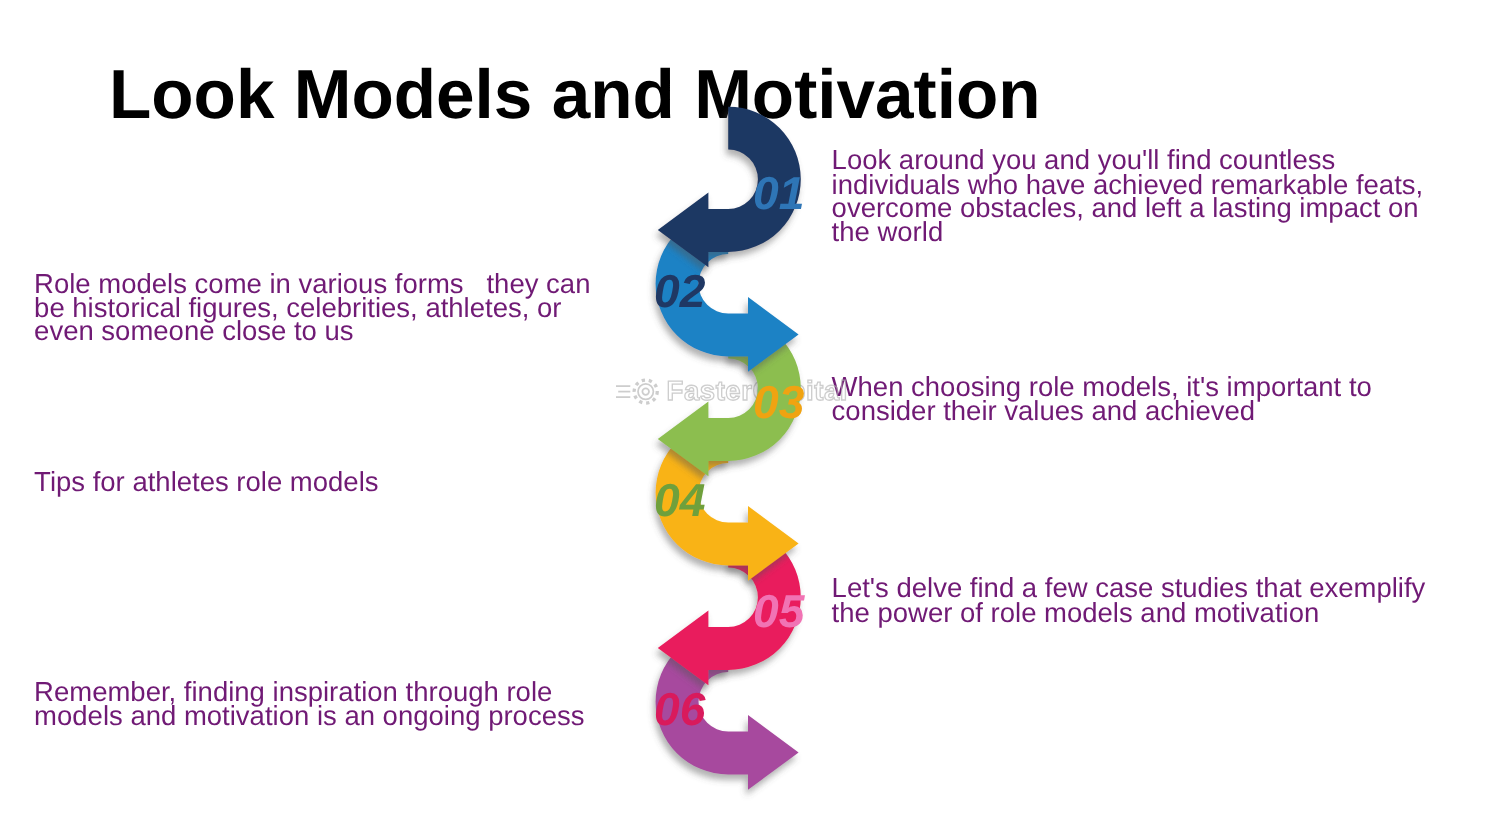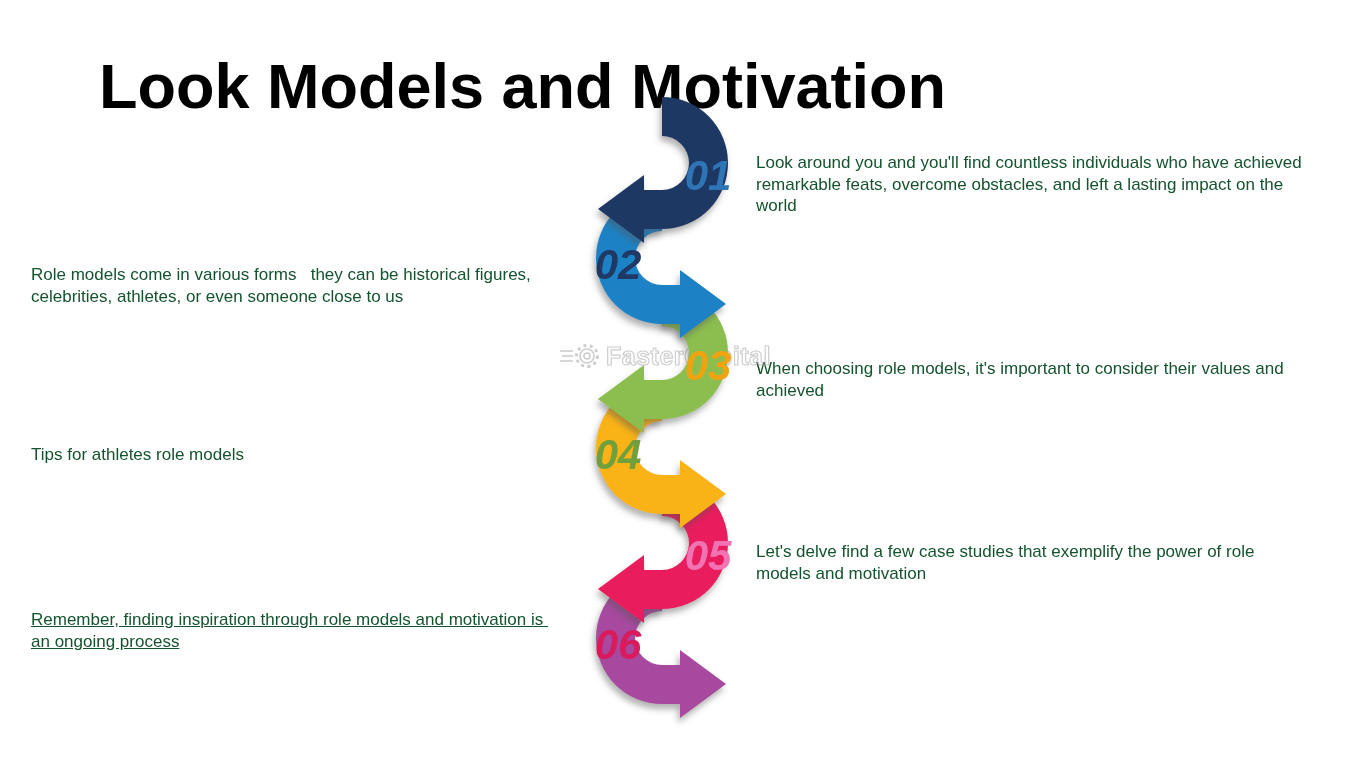--- a/index.html
+++ b/index.html
@@ -16,10 +16,9 @@
   }
   .step-text {
     position:absolute;
-    font-size:17px; line-height:21.5px;
-    color:#14532d;
+    font-size:25px; line-height:21.5px;
+    color:#701a75;
     white-space:pre-wrap;
-    margin-top:16px;
   }
   .t-right { left:756px; width:552px; }
   .t-left  { left:31px;  width:520px; }

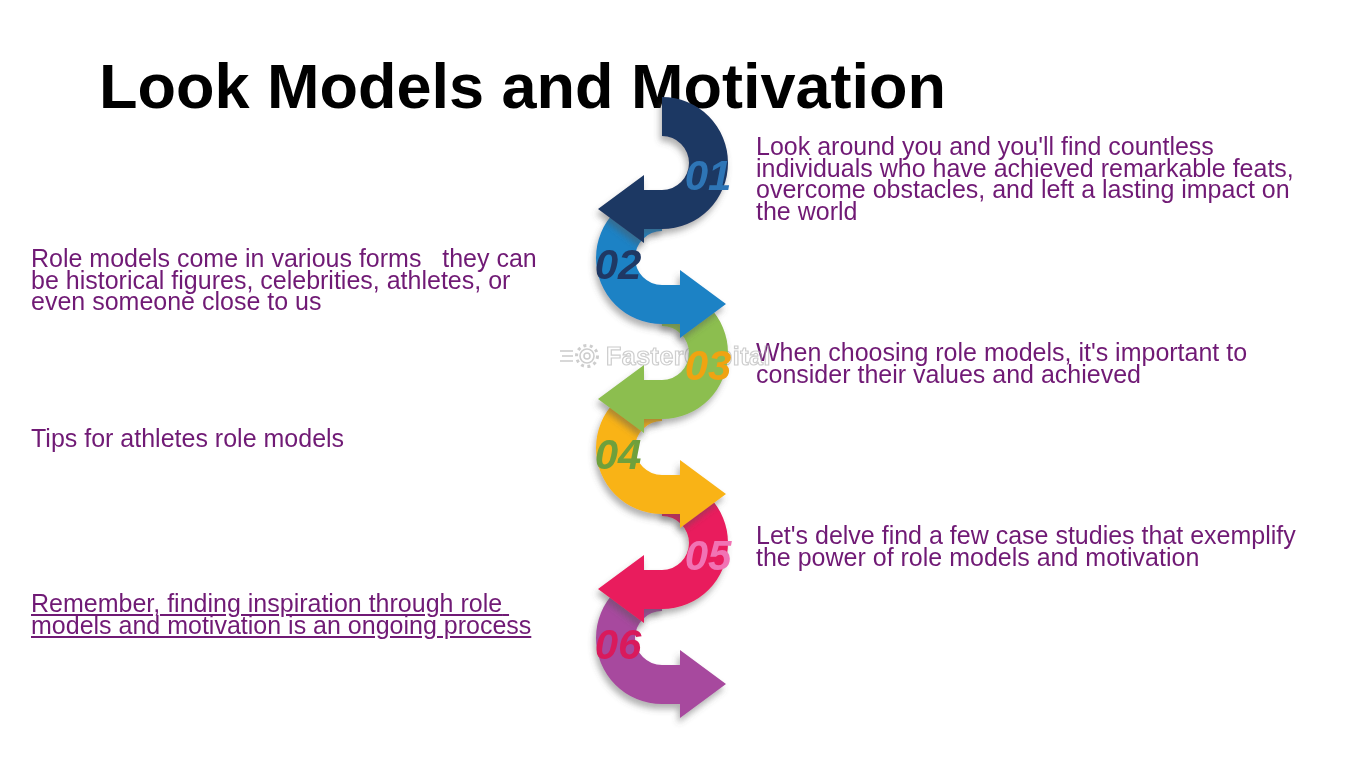--- a/index.html
+++ b/index.html
@@ -27,7 +27,7 @@
   #t3 { top:342px; }
   #t4 { top:428px; }
   #t5 { top:525px; }
-  #t6 { top:593px;text-decoration:underline; }
+  #t6 { top:619px; }
 
   .watermark {
     position:absolute; left:560px; top:341px; z-index:1;

